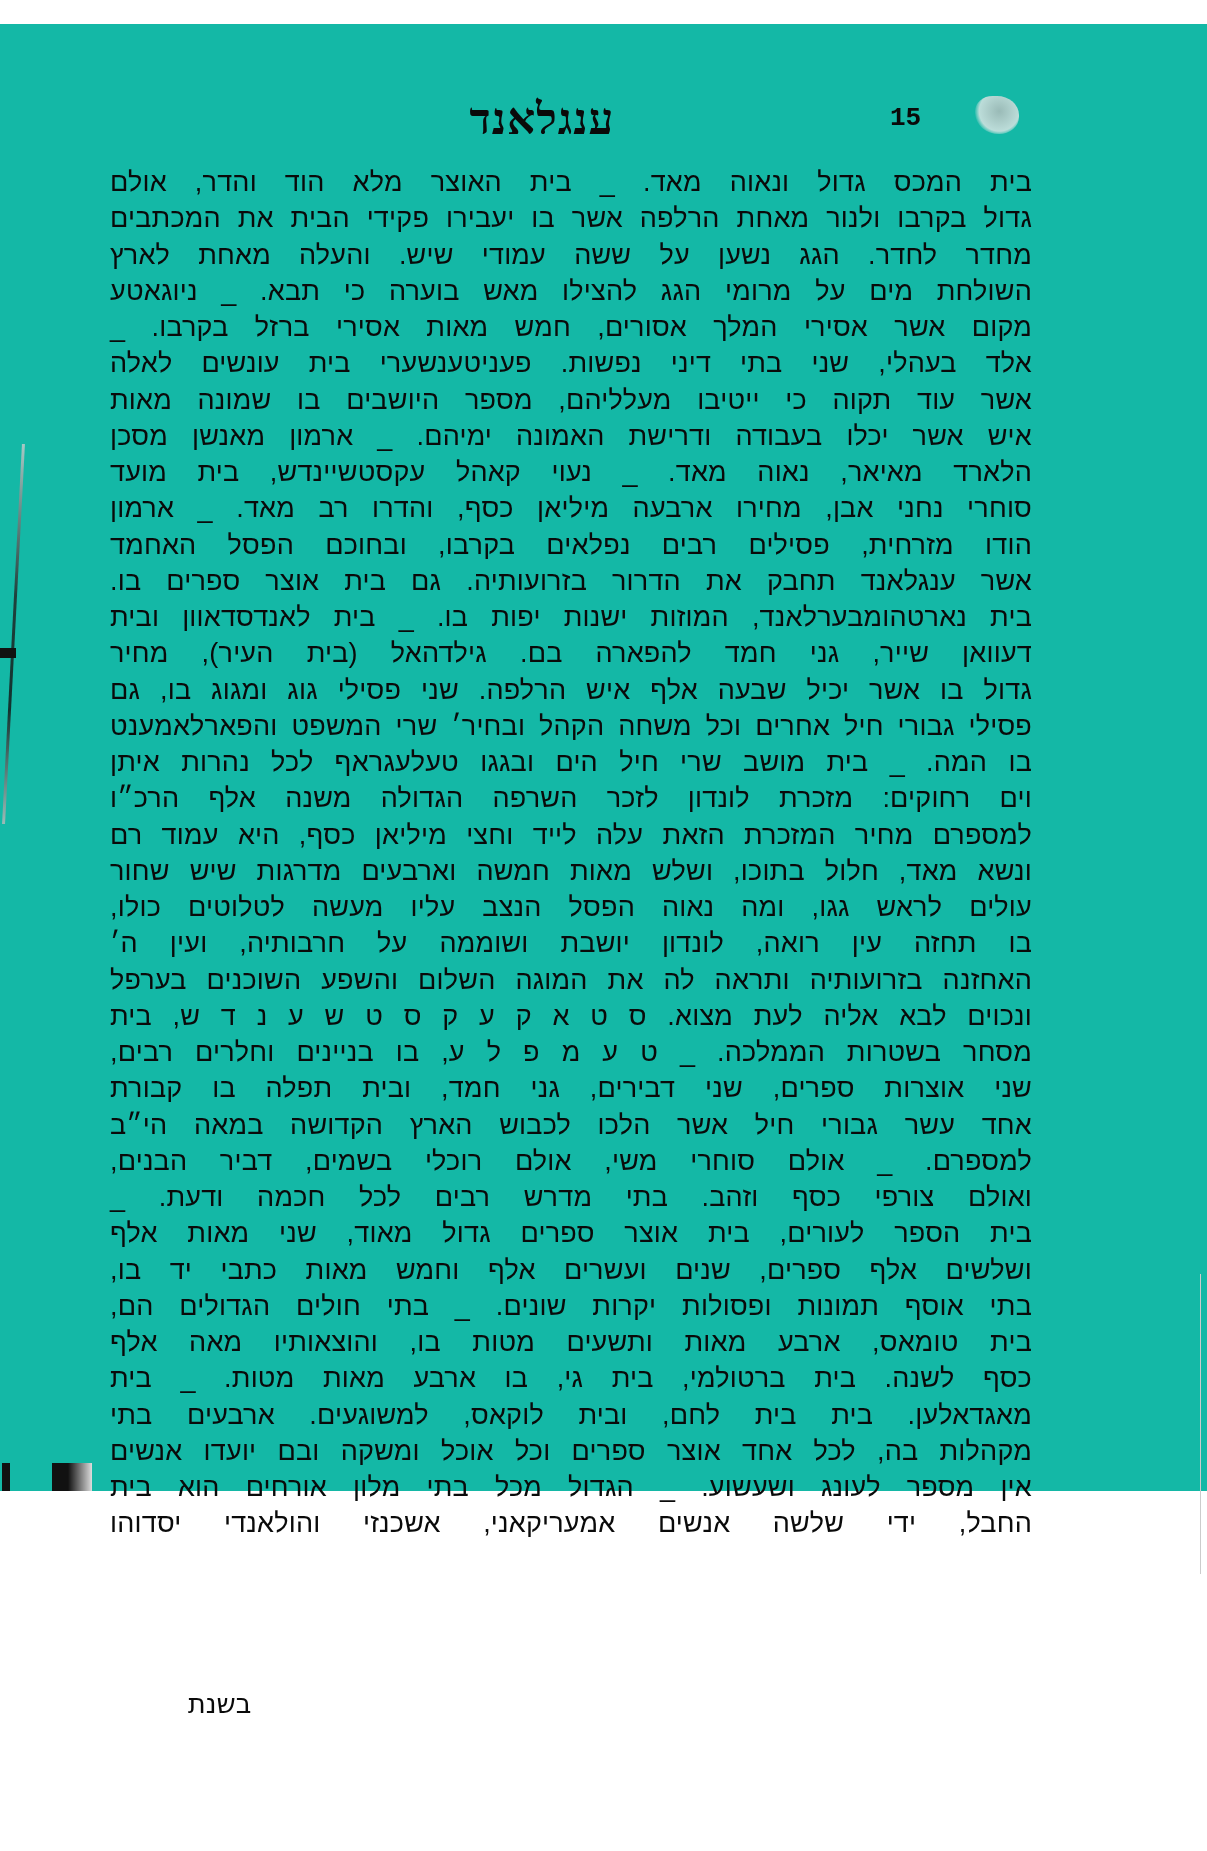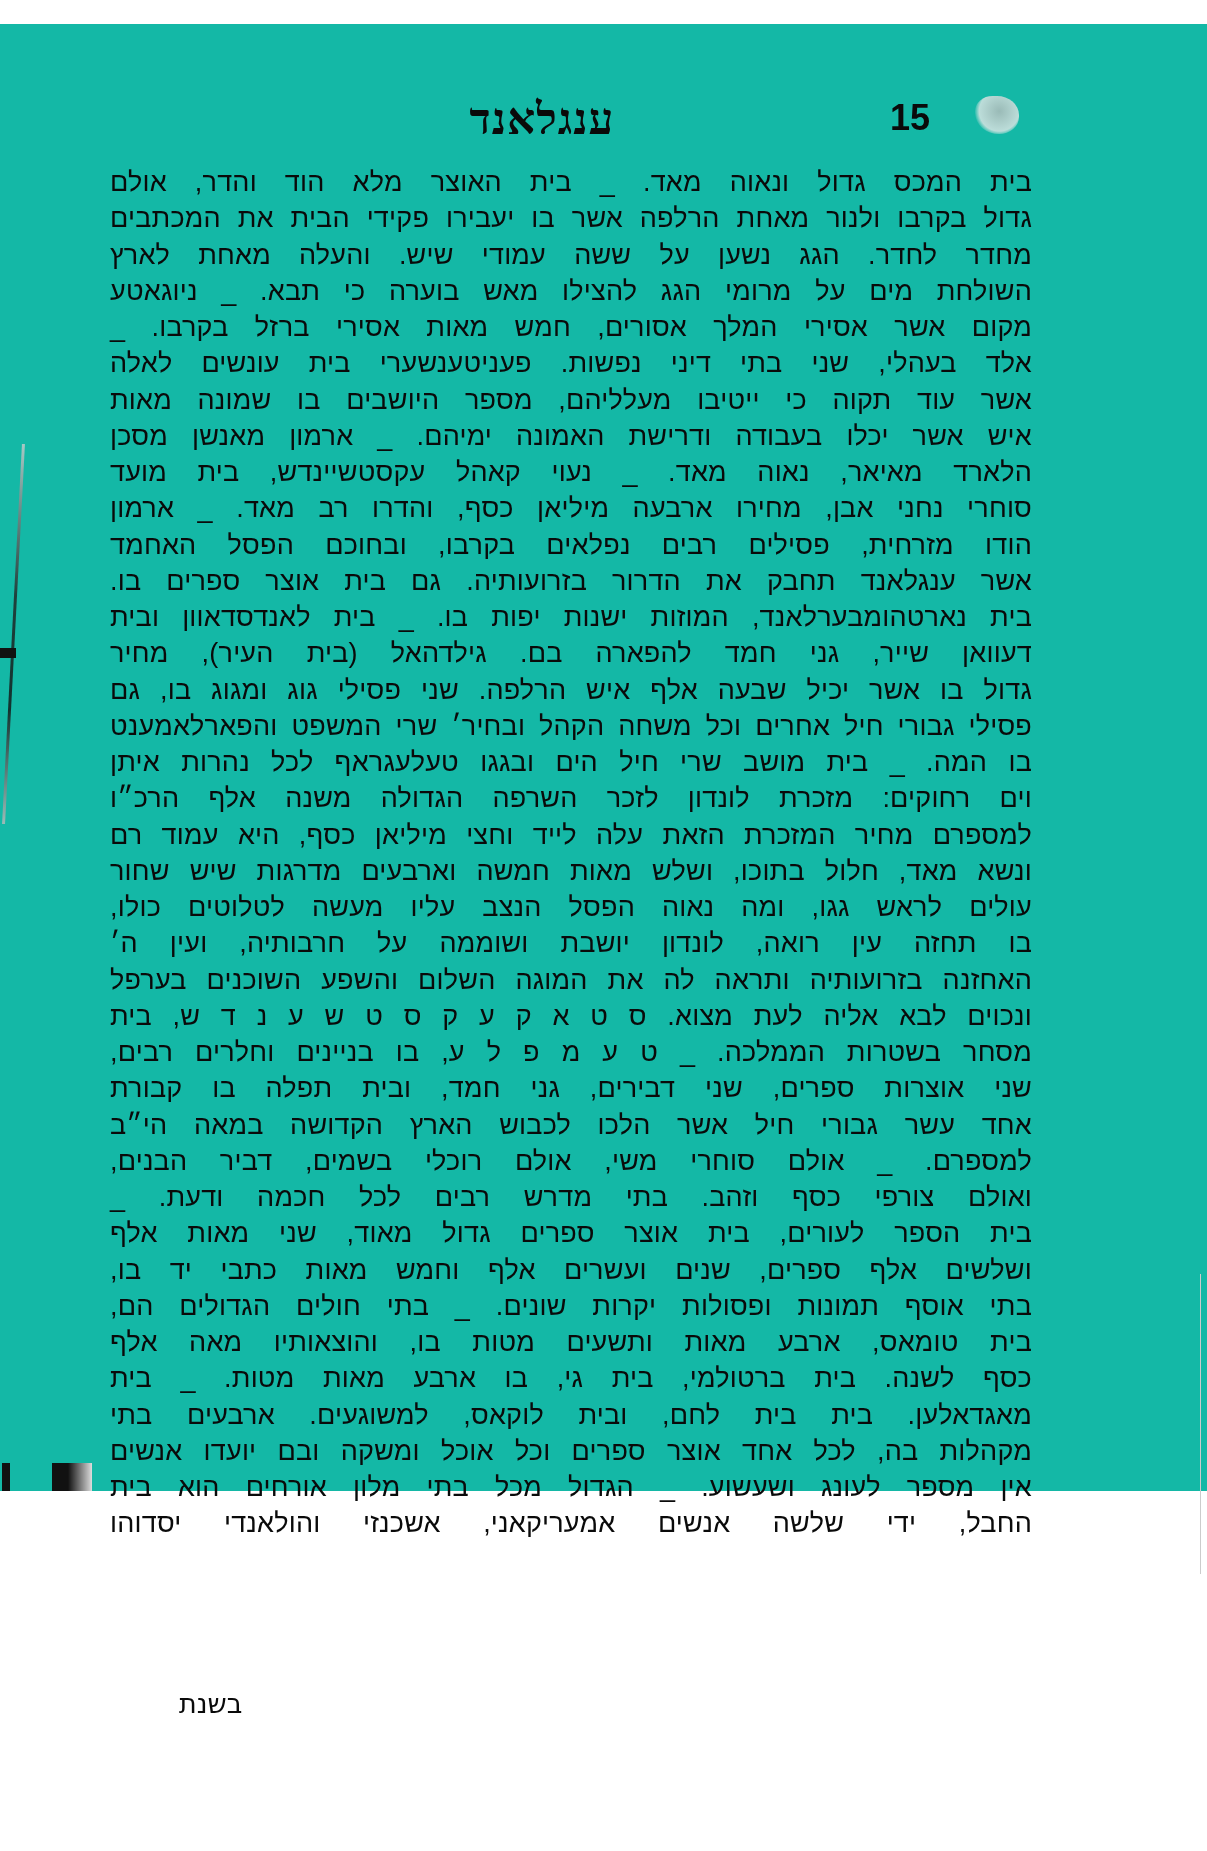--- a/index.html
+++ b/index.html
@@ -97,9 +97,9 @@
       position: absolute;
       left: 890px;
       top: 4px;
-      font-family: Liberation Sans, sans-serif;
+      font-family: Liberation Mono, monospace;
       font-weight: bold;
-      font-size: 36px;
+      font-size: 26px;
       line-height: 40px;
     }
 

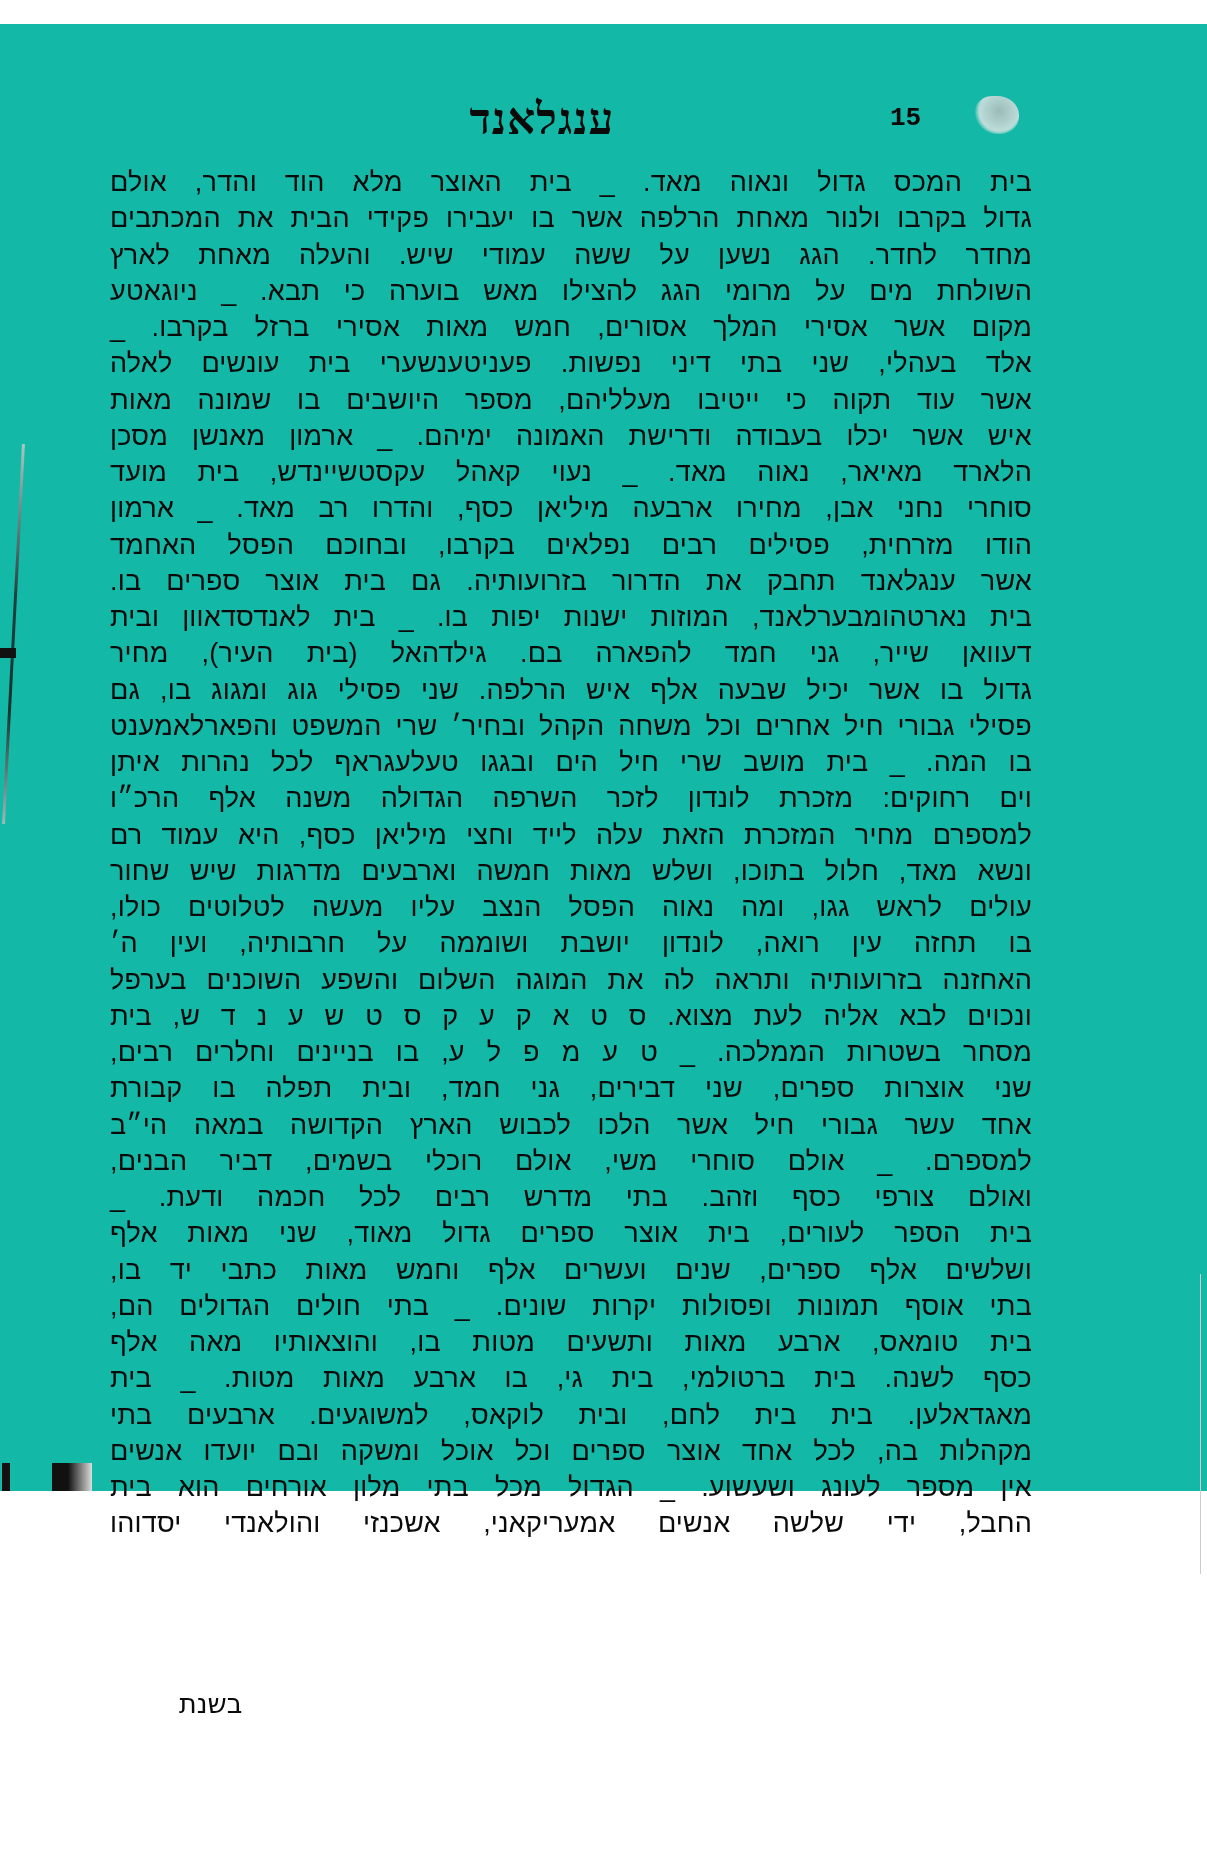--- a/index.html
+++ b/index.html
@@ -129,7 +129,7 @@
     .catchword {
       position: absolute;
       top: 1662px;
-      left: 179px;
+      left: 188px;
       direction: rtl;
       font-family: "DejaVu Sans", sans-serif;
       font-size: 27px;

